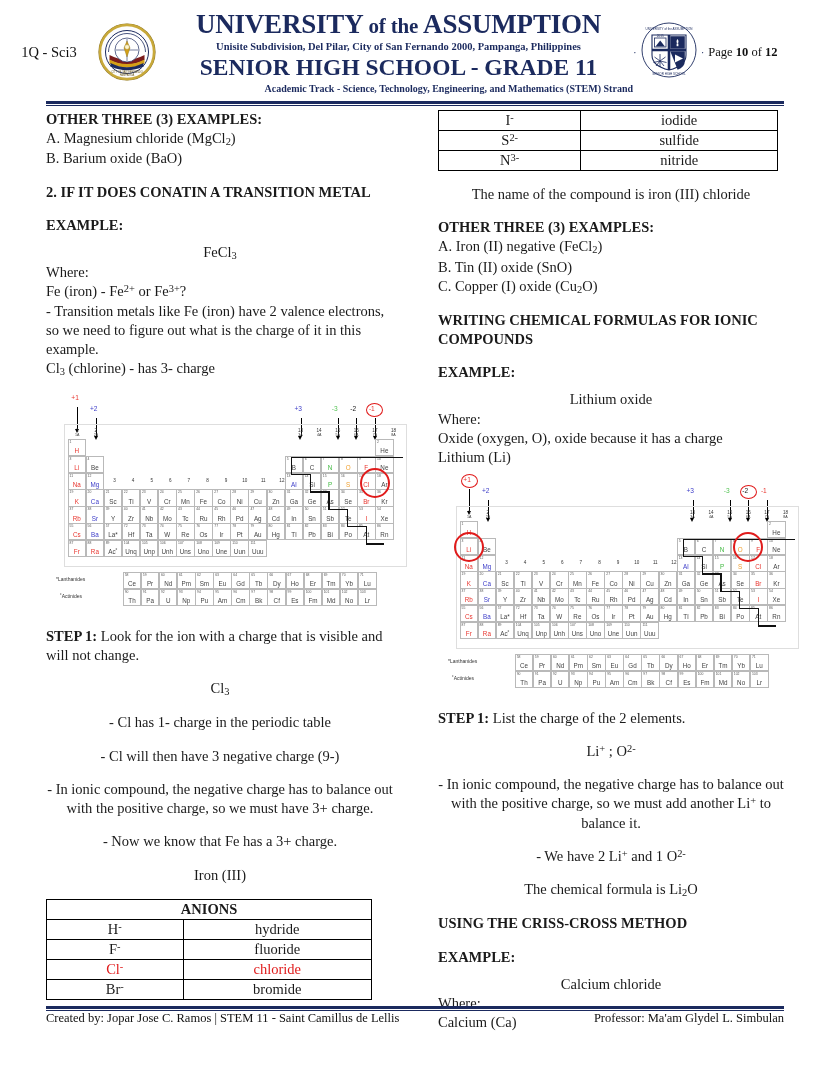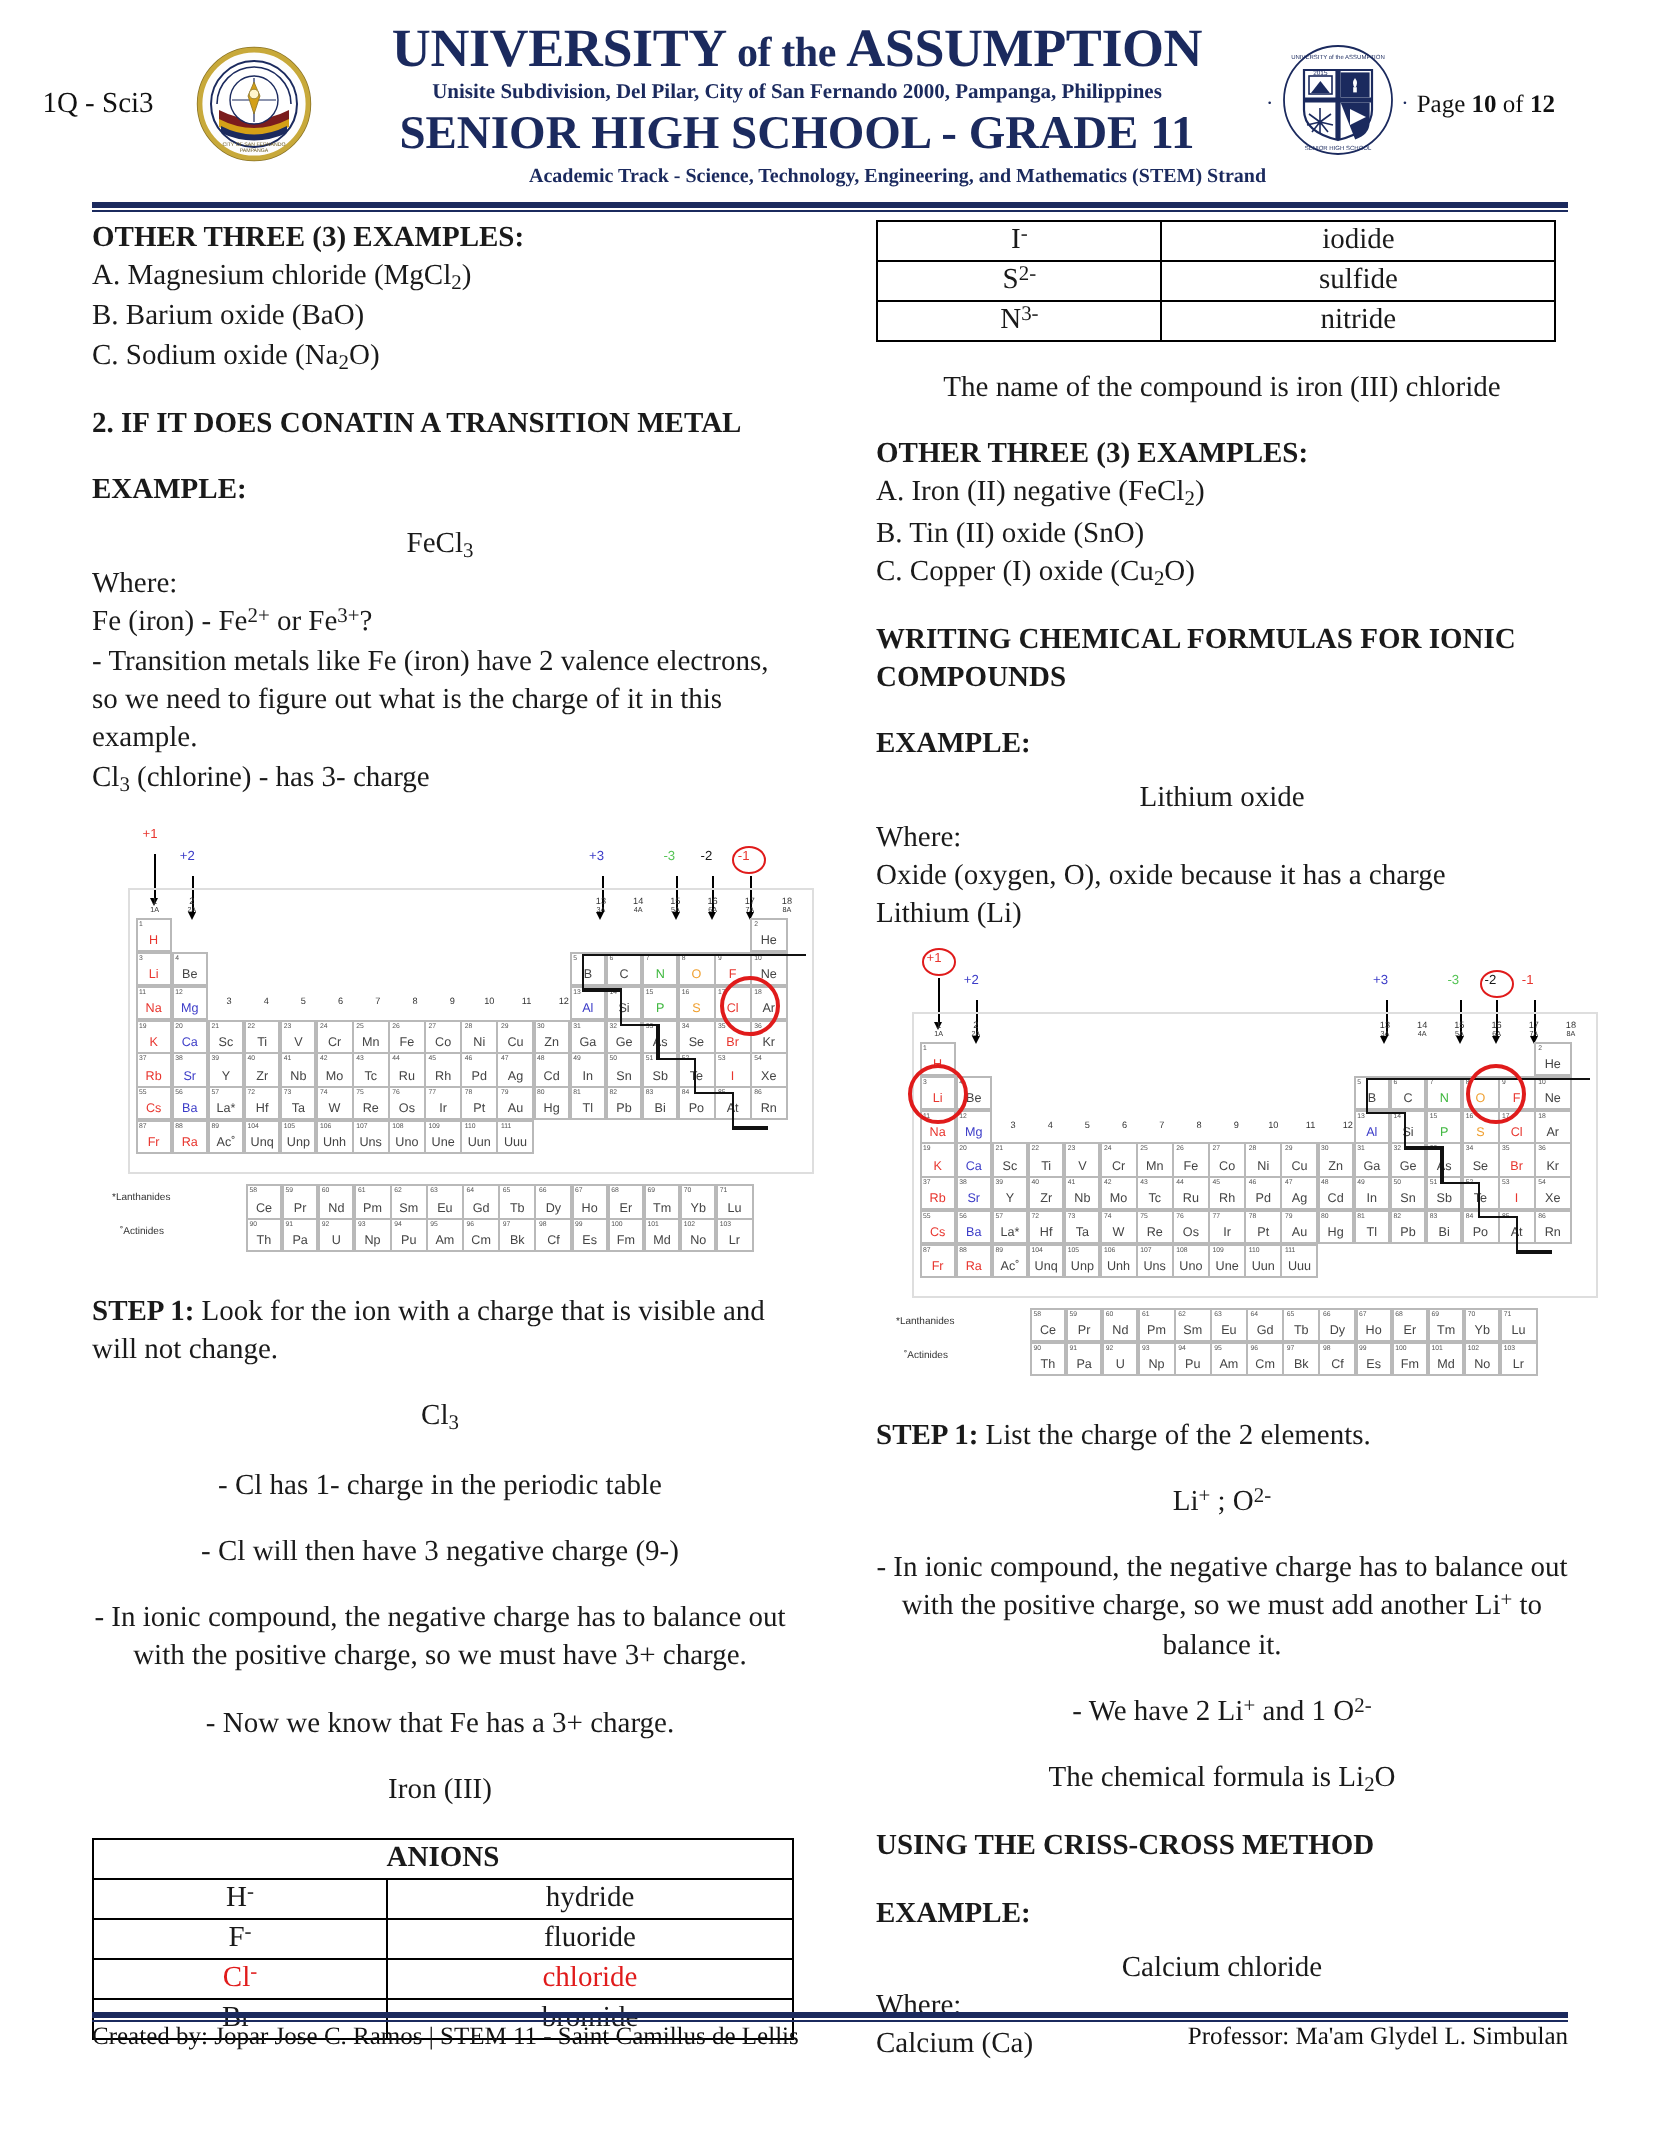--- a/index.html
+++ b/index.html
@@ -314,7 +314,6 @@
   <div class="h-bold">OTHER THREE (3) EXAMPLES:</div>
   <p class="txt"><span>A. Magnesium chloride (MgCl</span><sub>2</sub><span>)</span></p>
   <p class="txt">B. Barium oxide (BaO)</p>
-  <p class="txt"><span>C. Sodium oxide (Na</span><sub>2</sub><span>O)</span></p>
 
   <div class="sp-md"></div>
   <div class="h-bold">2. IF IT DOES CONATIN A TRANSITION METAL</div>

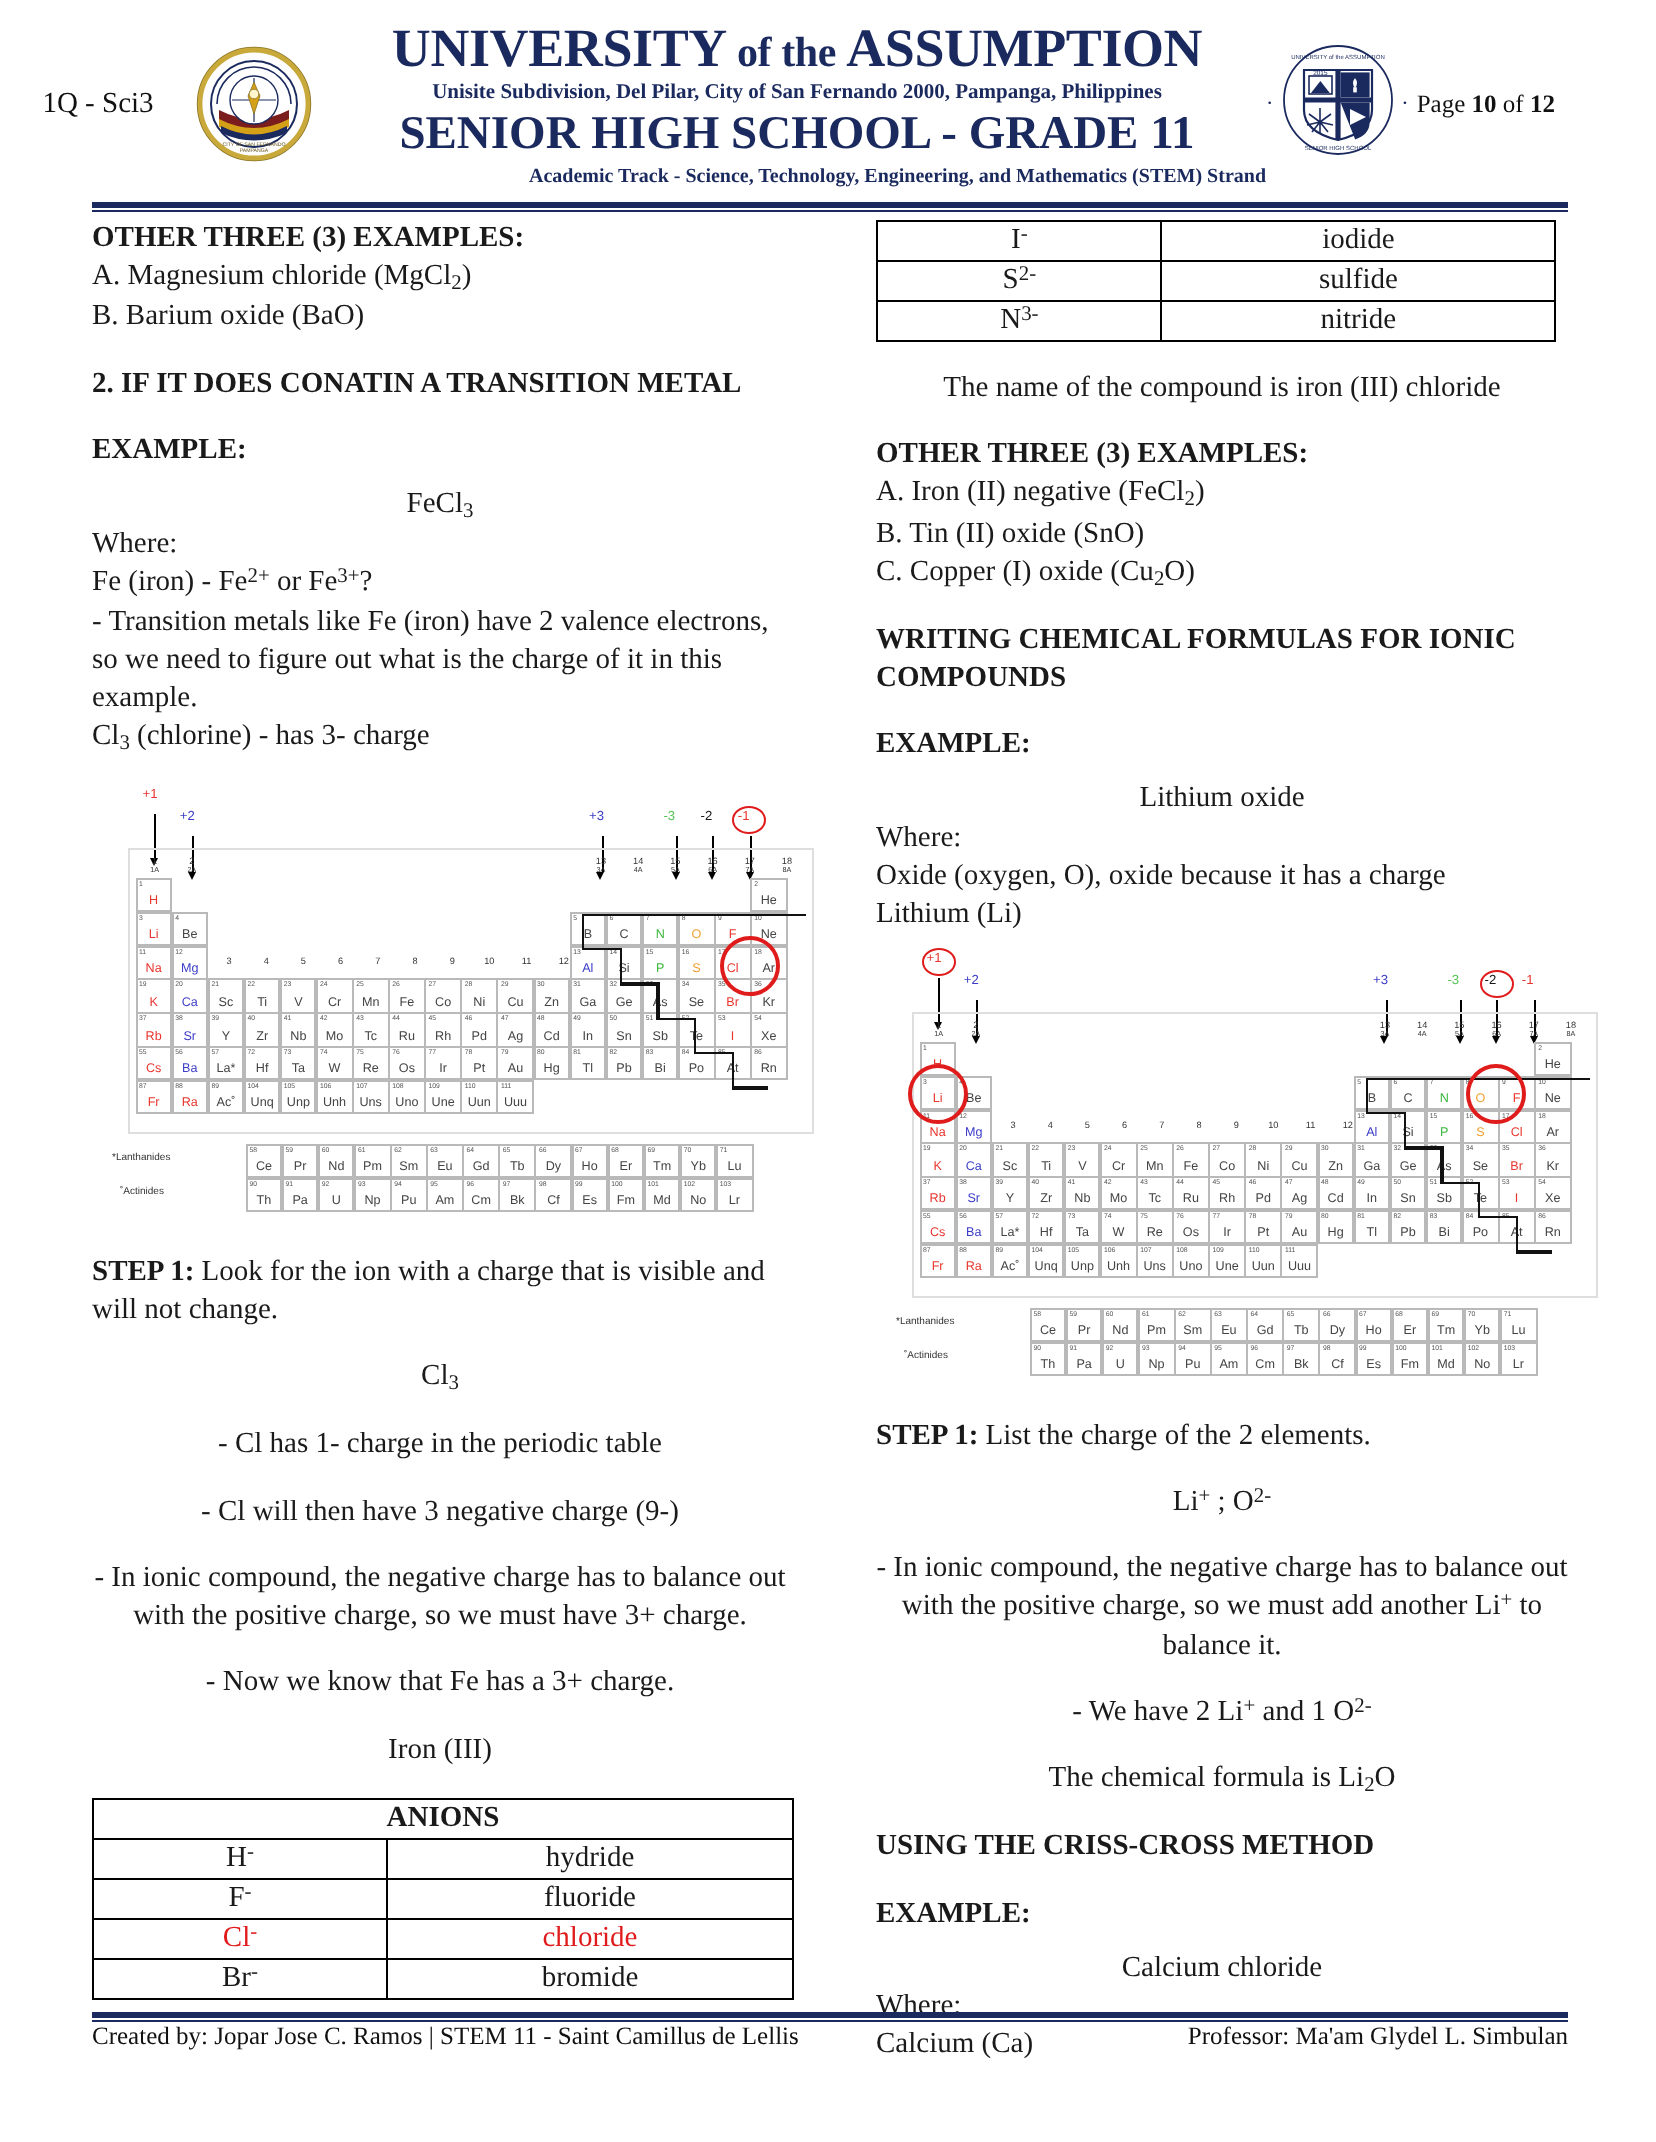--- a/index.html
+++ b/index.html
@@ -162,7 +162,7 @@
   table.dt td.c1 { width: 42%; }
   .red { color: #e01b1b; }
 
-  .anions-wrap { width: 351px; }
+  .anions-wrap { width: 326px; }
   .right-table-wrap { width: 340px; }
 
   

